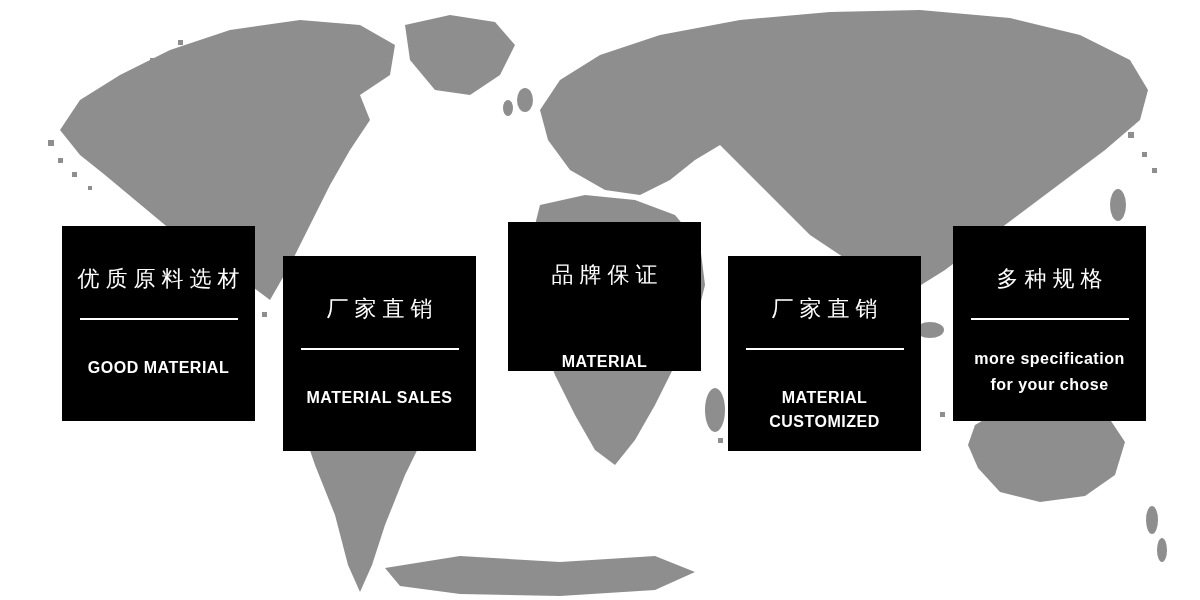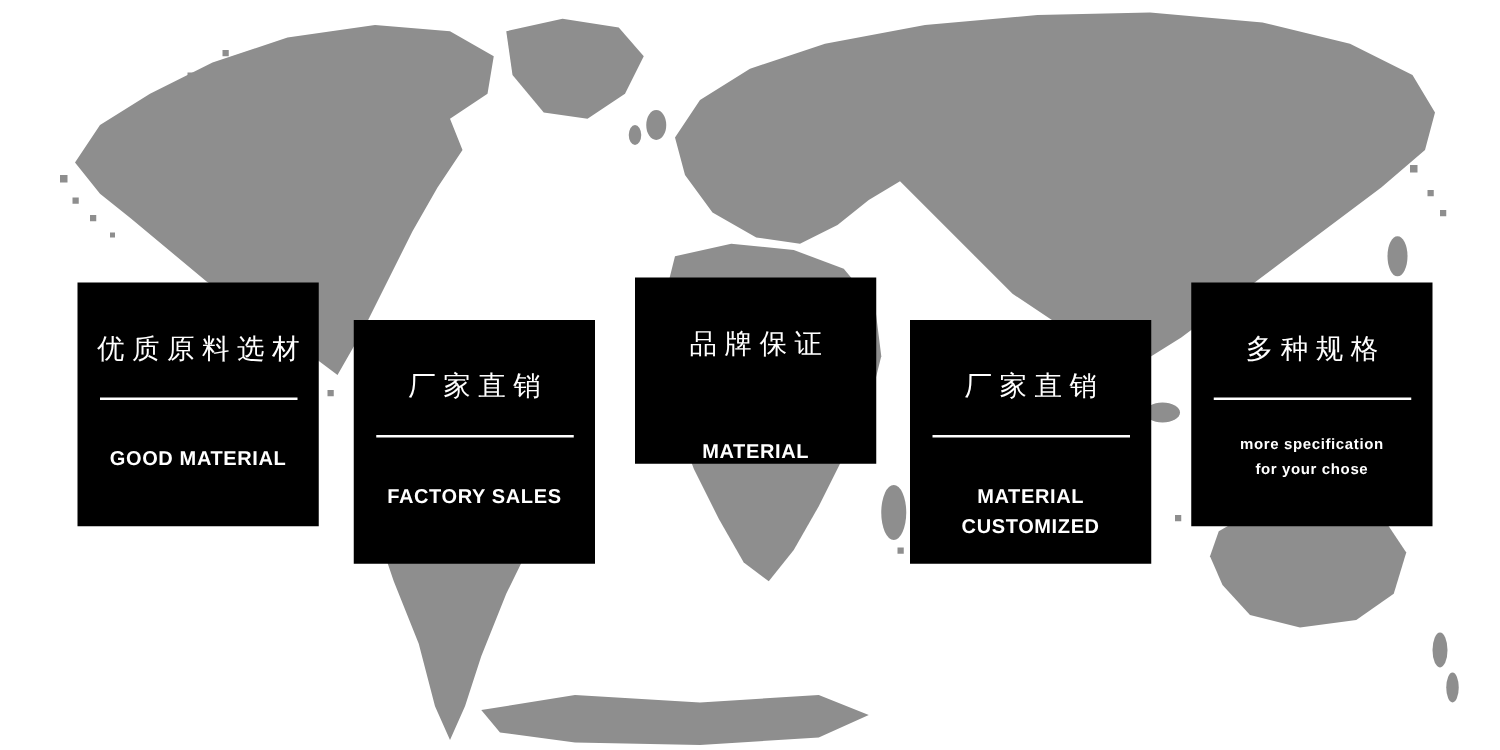--- a/index.html
+++ b/index.html
@@ -62,7 +62,7 @@
     line-height: 1.5;
   }
   .card-5 .card-divider { margin-bottom: 26px; }
-  .card-5 .card-subtitle { font-size: 12px; line-height: 1.65; }
+  .card-5 .card-subtitle { font-size: 16px; line-height: 1.65; }
 </style>
 </head>
 <body>

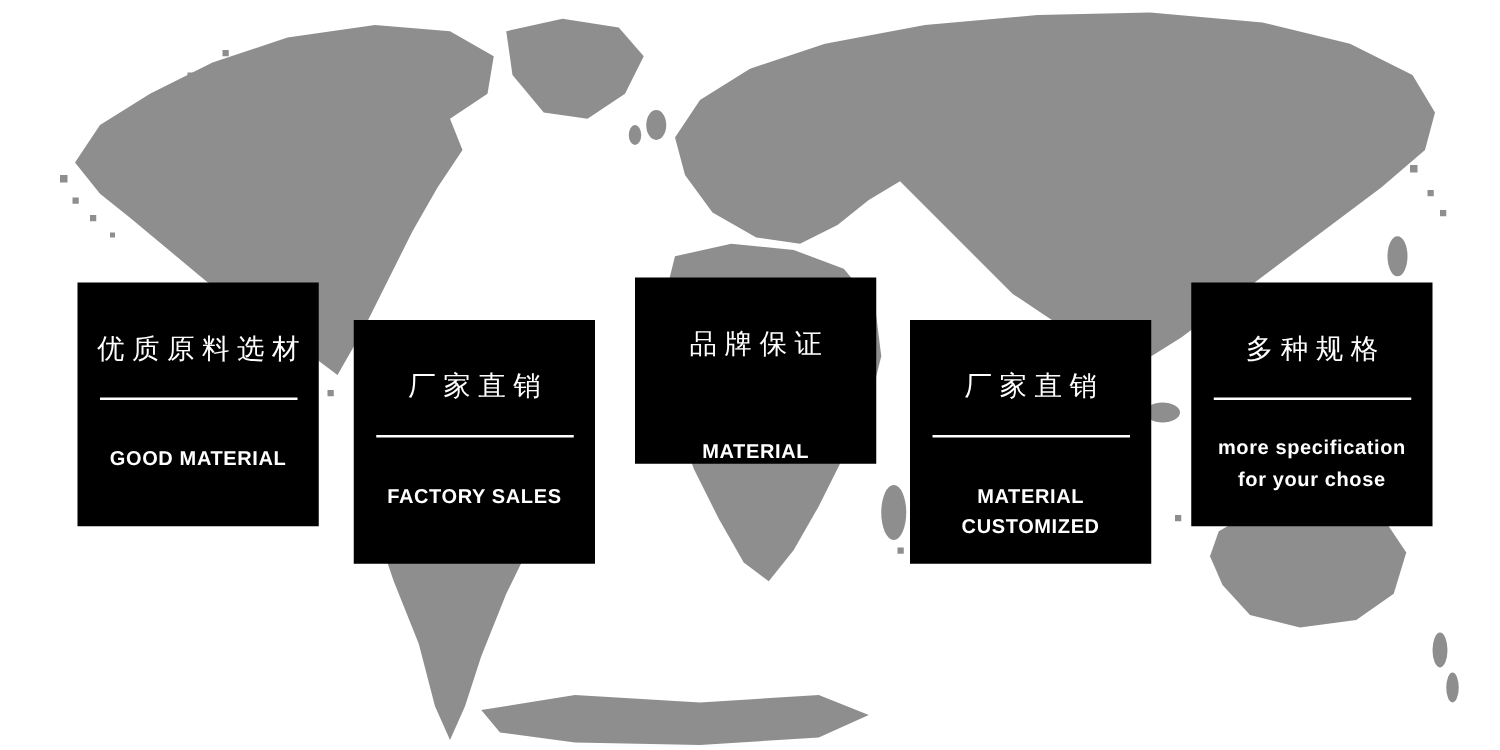--- a/index.html
+++ b/index.html
@@ -120,7 +120,7 @@
   <div class="card card-2">
     <div class="card-title">厂家直销</div>
     <div class="card-divider"></div>
-    <div class="card-subtitle">FACTORY SALES</div>
+    <div class="card-subtitle">MATERIAL SALES</div>
   </div>
 
   <div class="card card-3">

